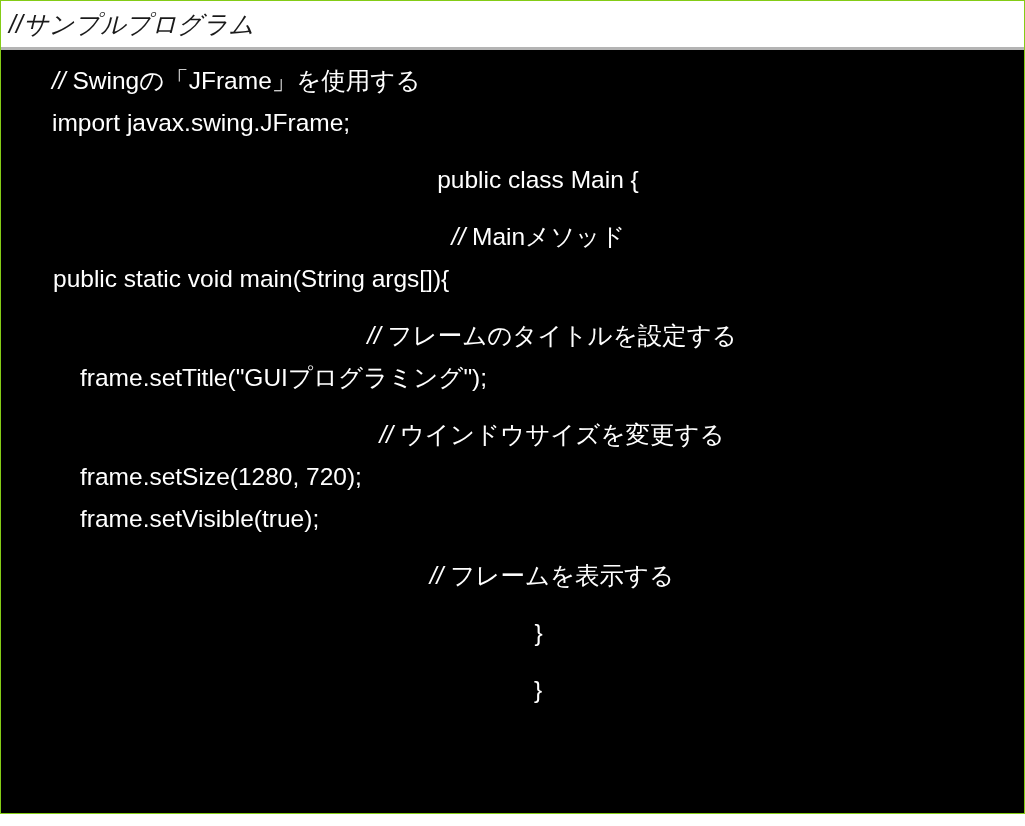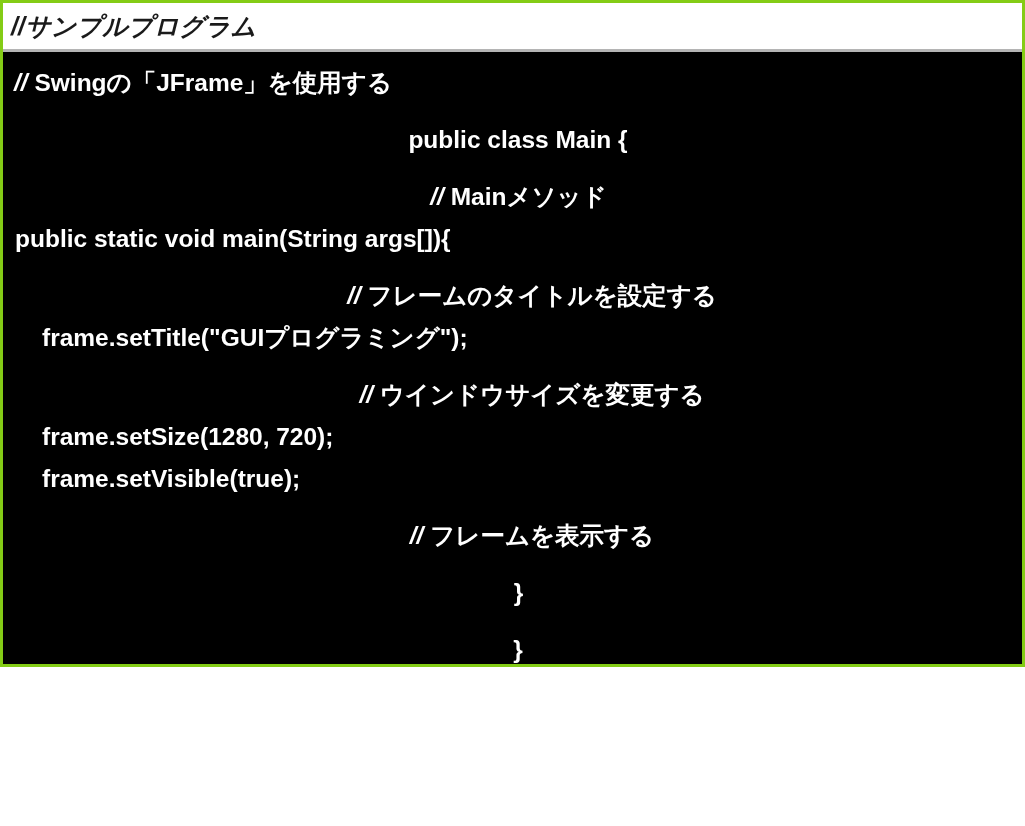--- a/index.html
+++ b/index.html
@@ -18,11 +18,10 @@
     position: relative;
     box-sizing: border-box;
     width: 1025px;
-    height: 667px;
-    border: 3px solid #84cc16;
+    height: 814px;
+    border: 1px solid #84cc16;
     background: #ffffff;
     overflow: hidden;
-    font-weight: bold;
   }
 
   

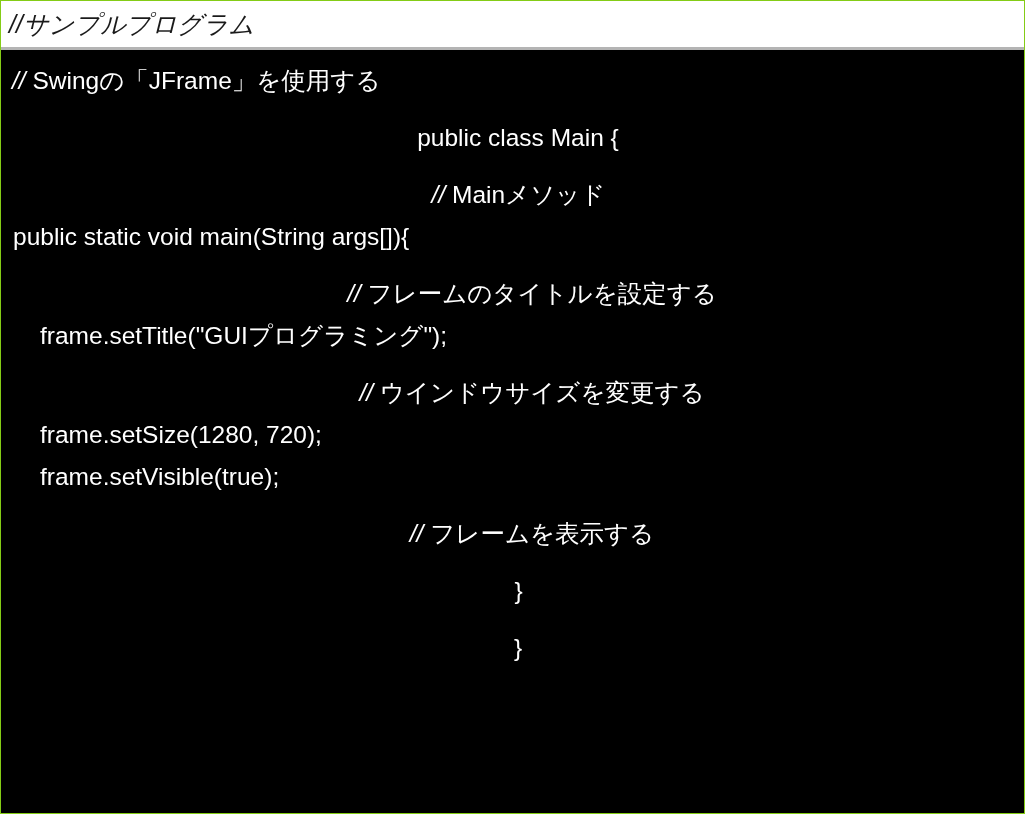--- a/index.html
+++ b/index.html
@@ -59,6 +59,7 @@
     height: 42px;
     white-space: pre;
     padding-left: 11px;
+    margin-left: 40px;
   }
   .code-line.indent-1 { padding-left: 12px; }
   .code-line.indent-2 { padding-left: 39px; }

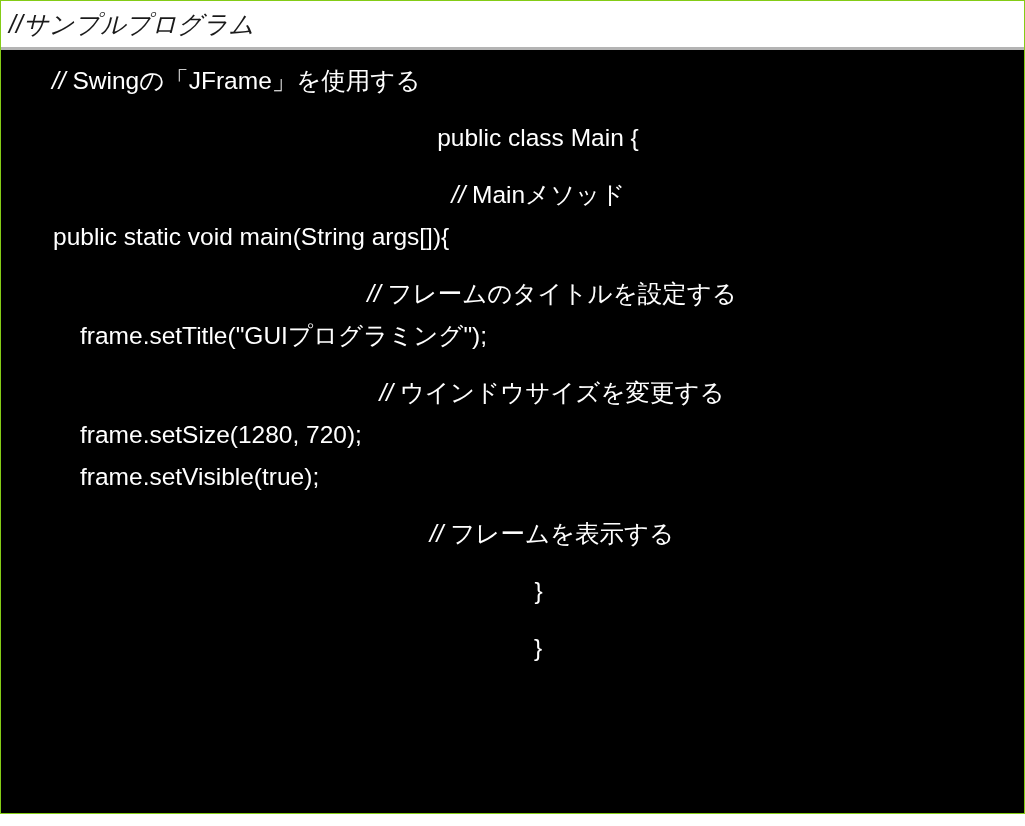--- a/index.html
+++ b/index.html
@@ -84,6 +84,7 @@
   <div class="code-body">
 
   <div class="code-line"><span class="cmt-slashes">// </span><span>Swingの「JFrame」を使用する</span></div>
+      <div class="code-line"><span>import javax.swing.JFrame;</span></div>
       <div class="code-line gap-before"><span>public class Main {</span></div>
       <div class="code-line indent-1 gap-before"><span class="cmt-slashes">// </span><span>Mainメソッド</span></div>
       <div class="code-line indent-1"><span>public static void main(String args[]){</span></div>

